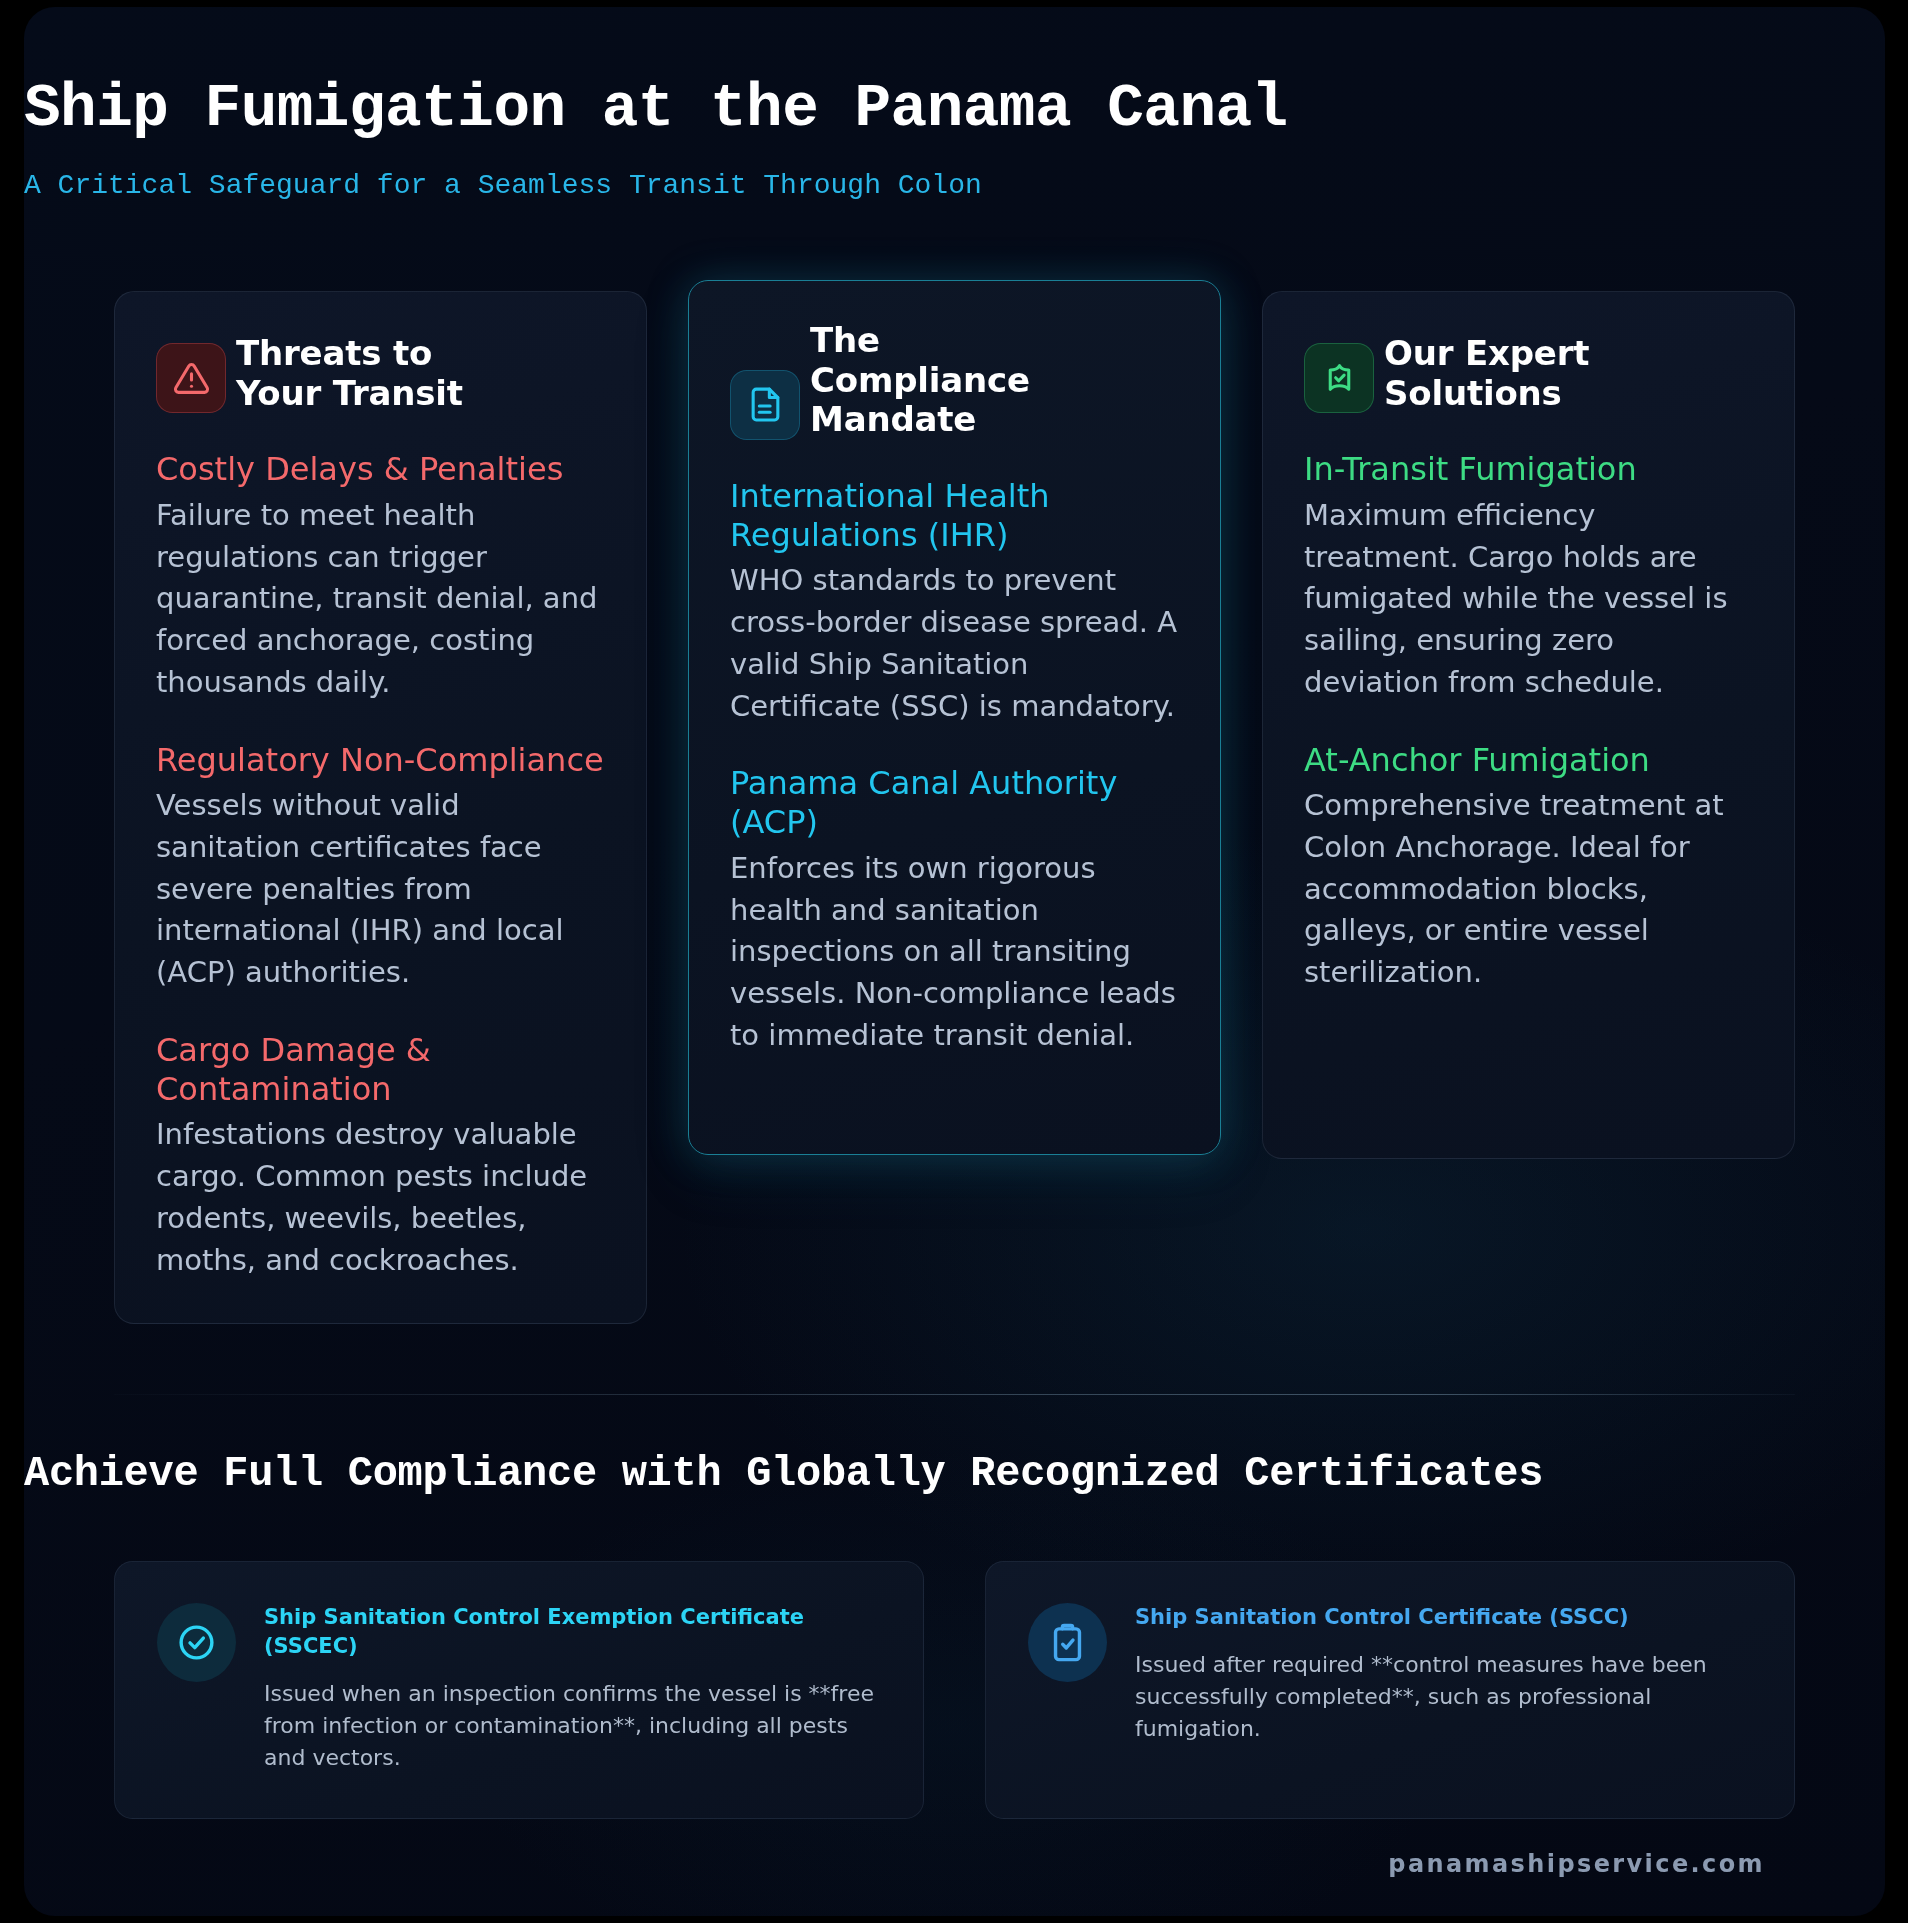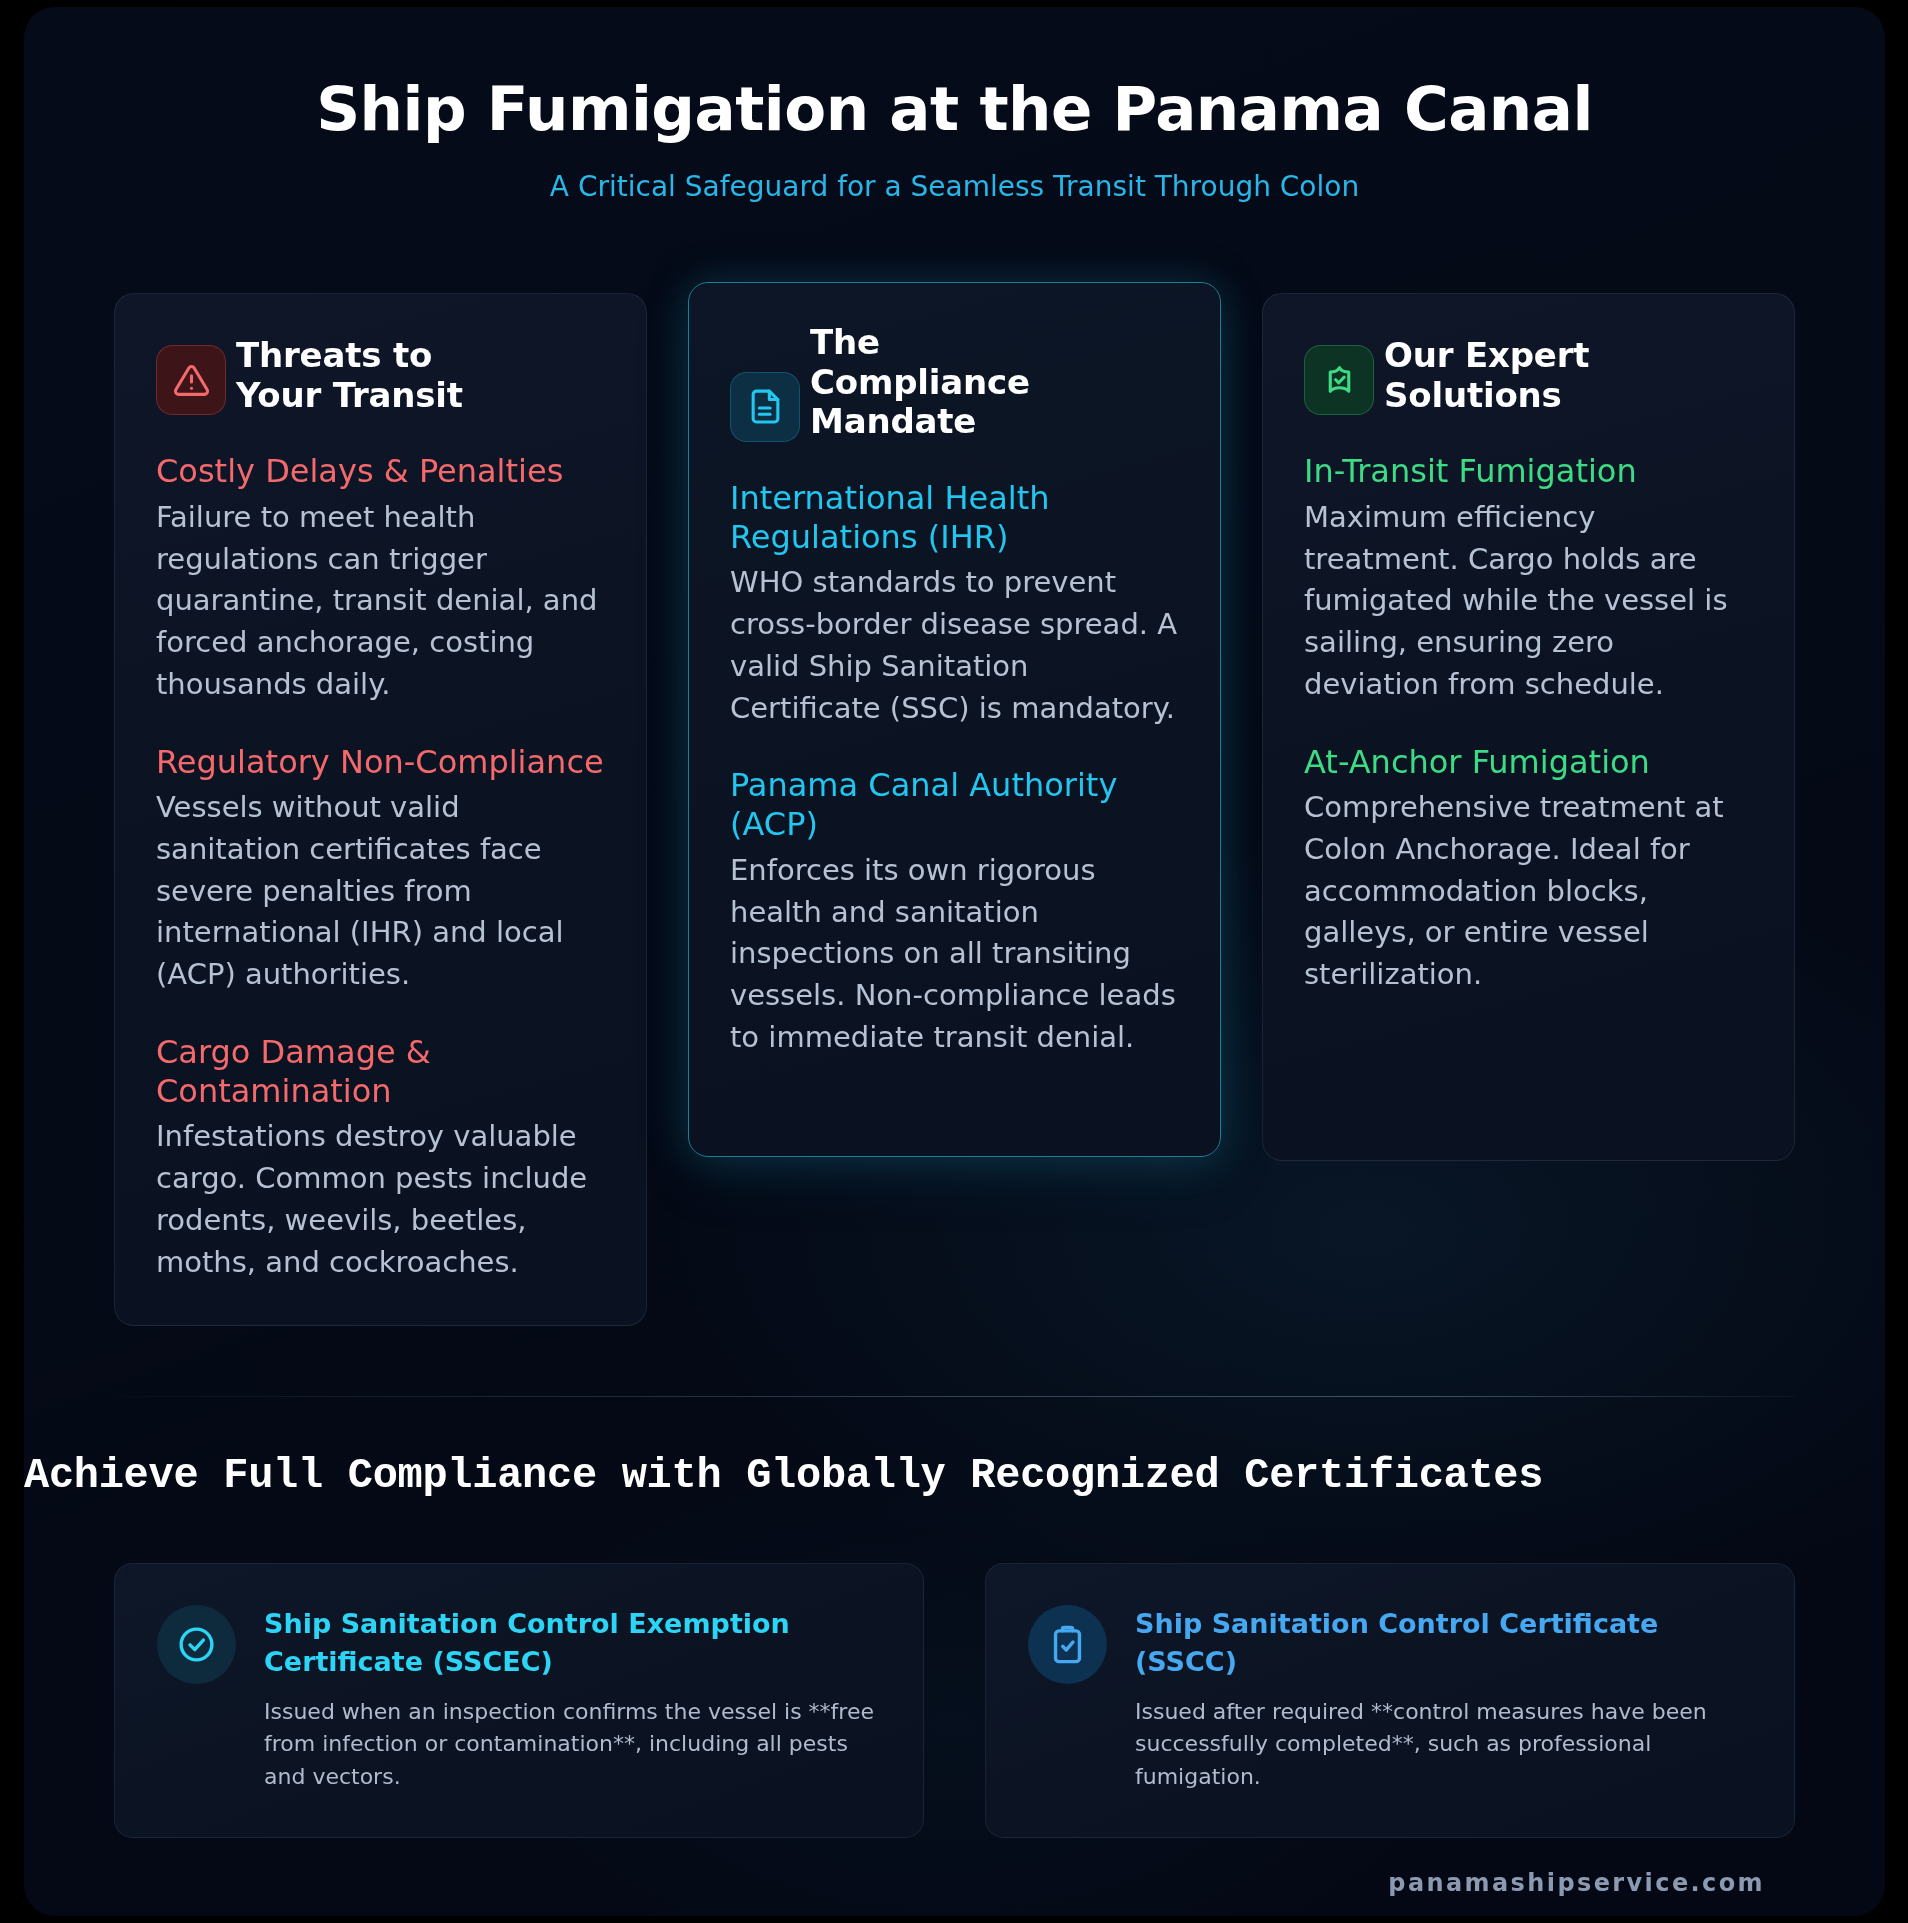--- a/index.html
+++ b/index.html
@@ -31,8 +31,9 @@
 
   
   .header {
-    text-align: center;
+    text-align: left;
     padding-top: 68px;
+    font-family: Liberation Mono, monospace;
   }
   .title {
     font-size: 61px;

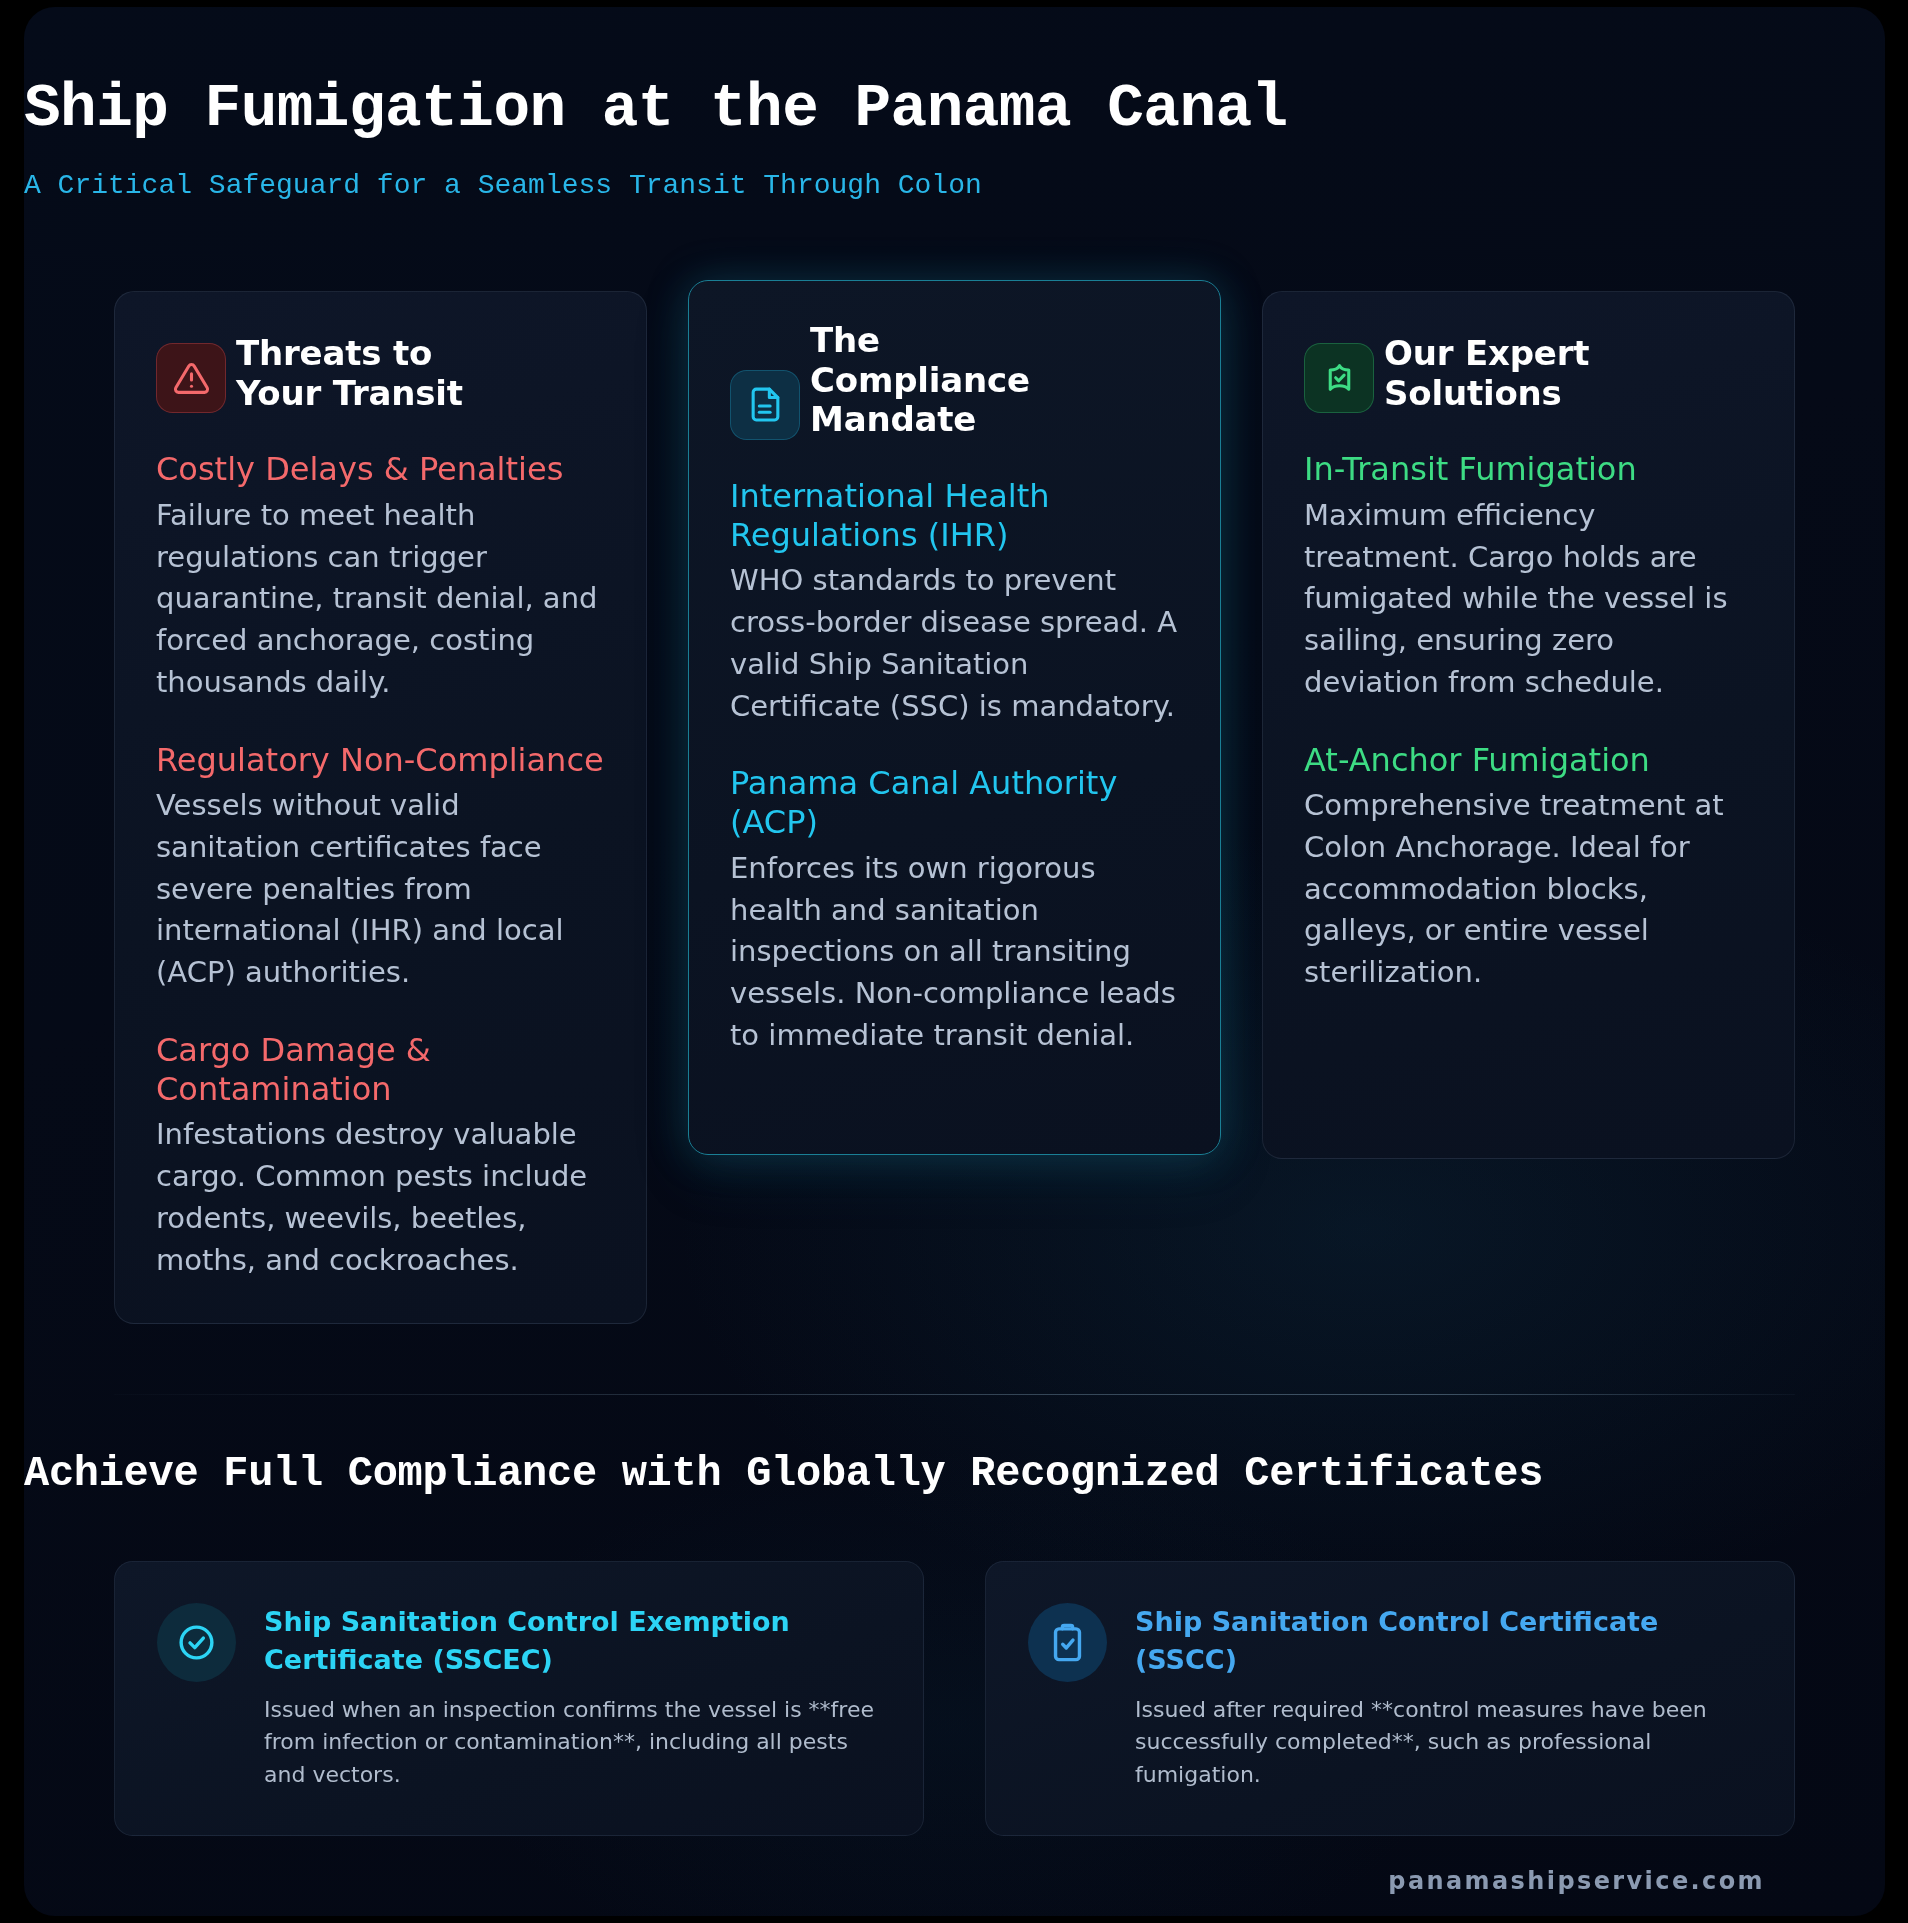--- a/index.html
+++ b/index.html
@@ -171,7 +171,7 @@
   .cert-badge-teal { background: #0d2b3c; }
   .cert-badge-blue { background: #0d3150; }
   .cert-title {
-    font-size: 27px;
+    font-size: 21px;
     font-weight: 700;
     line-height: 1.38;
     margin-bottom: 16.6px;

